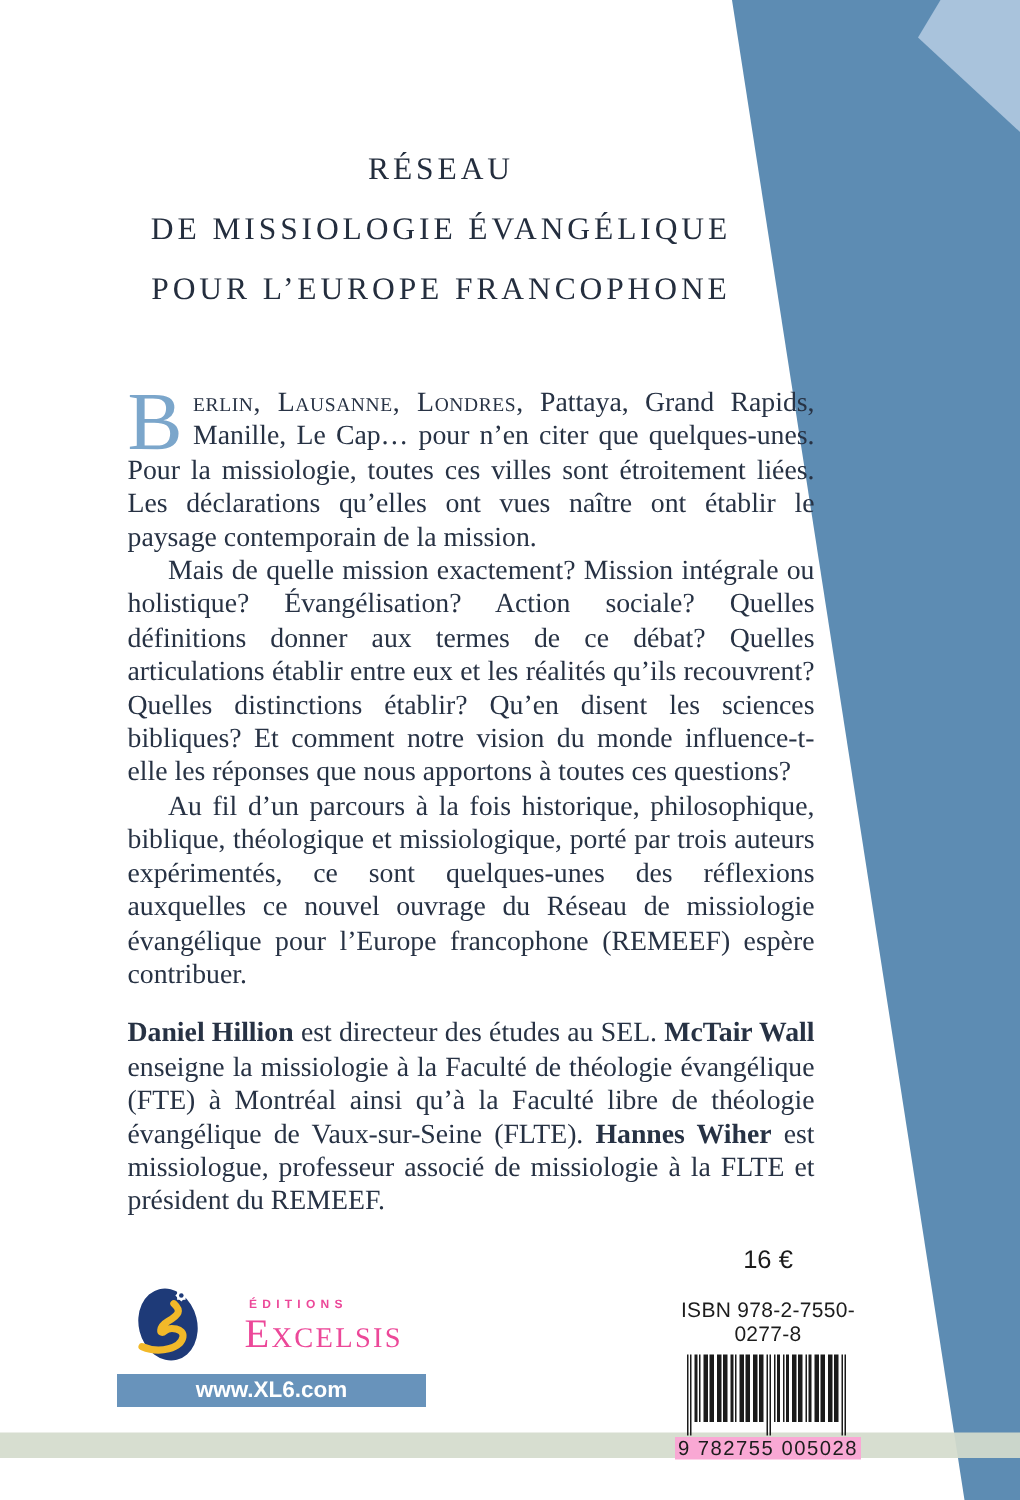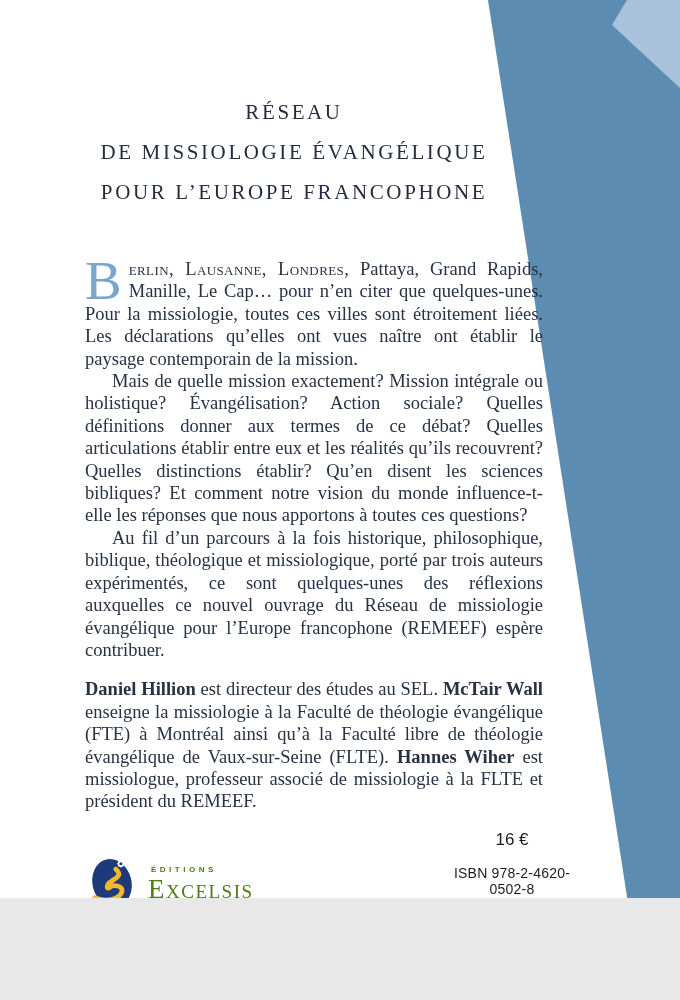--- a/index.html
+++ b/index.html
@@ -5,7 +5,7 @@
   html, body { margin: 0; padding: 0; background: #e8e8e8; }
   #page {
     position: relative;
-    width: 680px; height: 898px;
+    width: 680px; height: 1000px;
     margin: 0 auto;
     background: #ffffff;
     overflow: hidden;

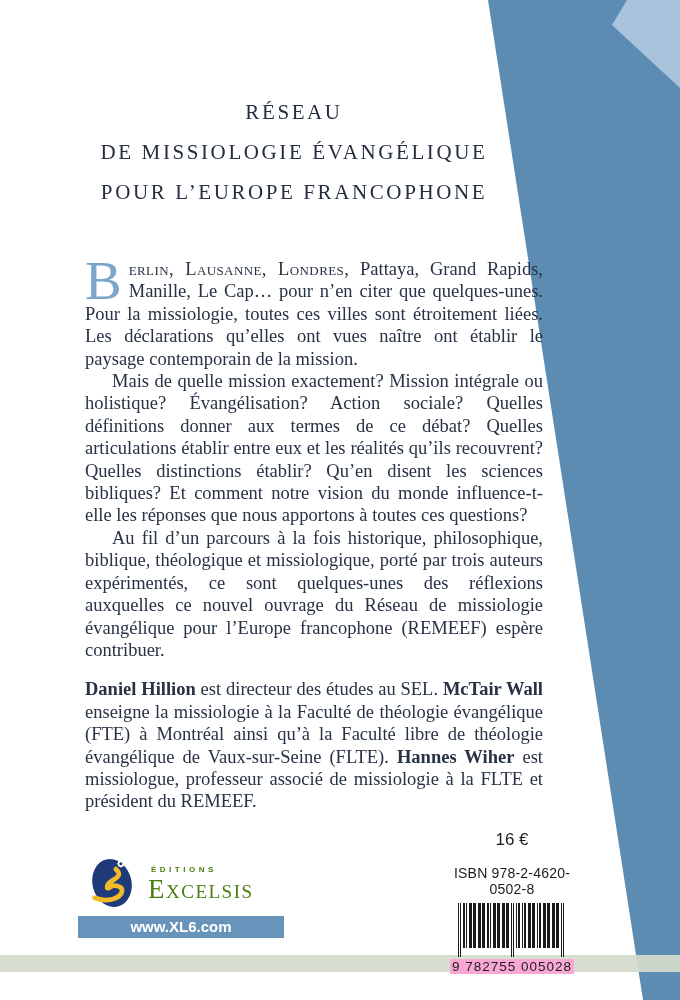--- a/index.html
+++ b/index.html
@@ -76,7 +76,7 @@
     z-index: 3;
   }
   .logo-mark { position: absolute; left: 12px; top: 2px; }
-  .pub-text { position: absolute; left: 70px; top: 10px; color: #4d7c0f; }
+  .pub-text { position: absolute; left: 85px; top: 10px; color: #ec4899; }
   .editions-label {
     font-family: "Liberation Sans", sans-serif;
     font-size: 8px; font-weight: bold; letter-spacing: 3.5px;

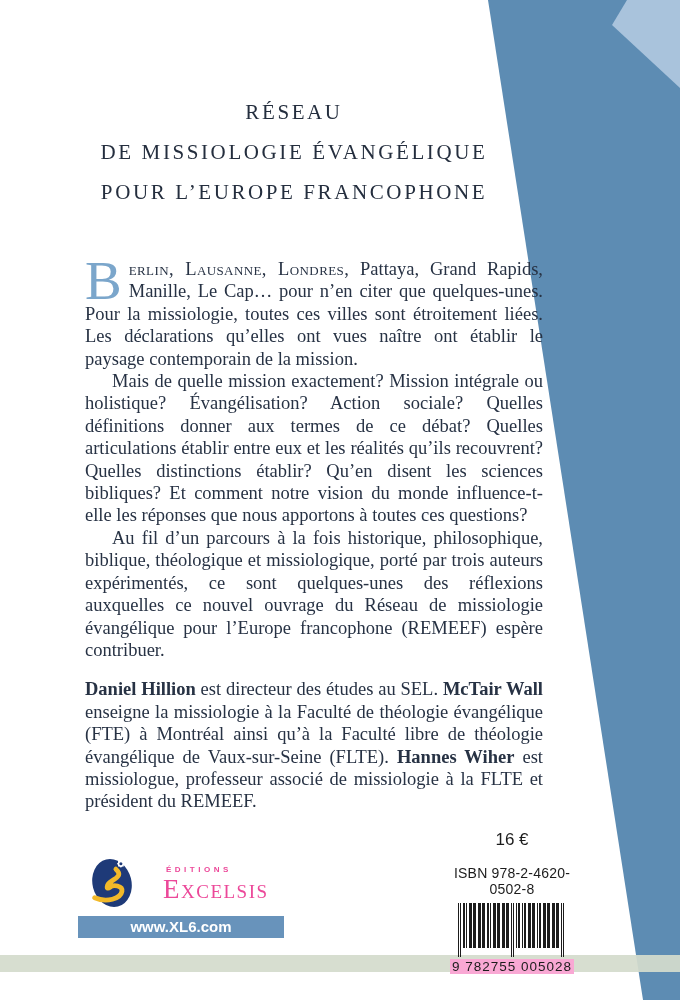--- a/index.html
+++ b/index.html
@@ -122,7 +122,7 @@
 
   <div class="price-block">
     <div class="price-line">16 €</div>
-    <div class="isbn-line">ISBN 978-2-4620-0502-8</div>
+    <div class="isbn-line">ISBN 978-2-7550-0277-8</div>
     <div class="barcode">
       <div class="barcode-bars">
           <i class="tall" style="width: 1px; margin-right: 1px;"></i>

